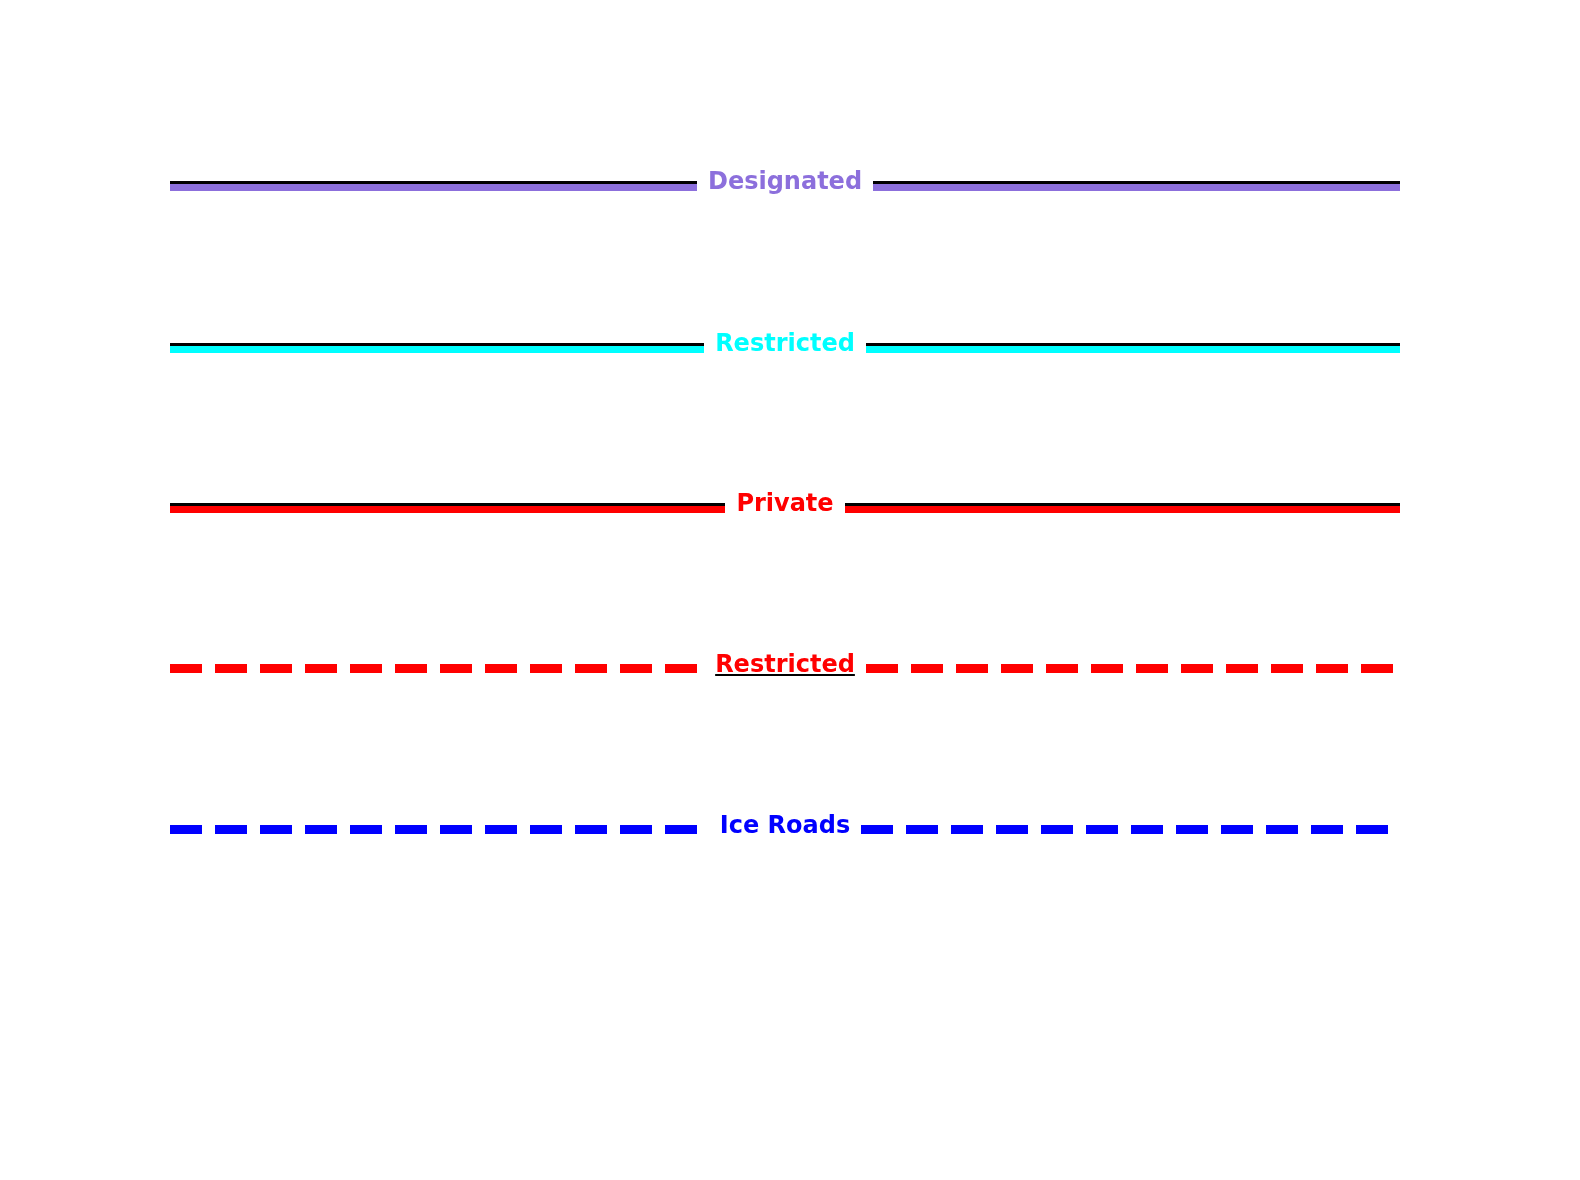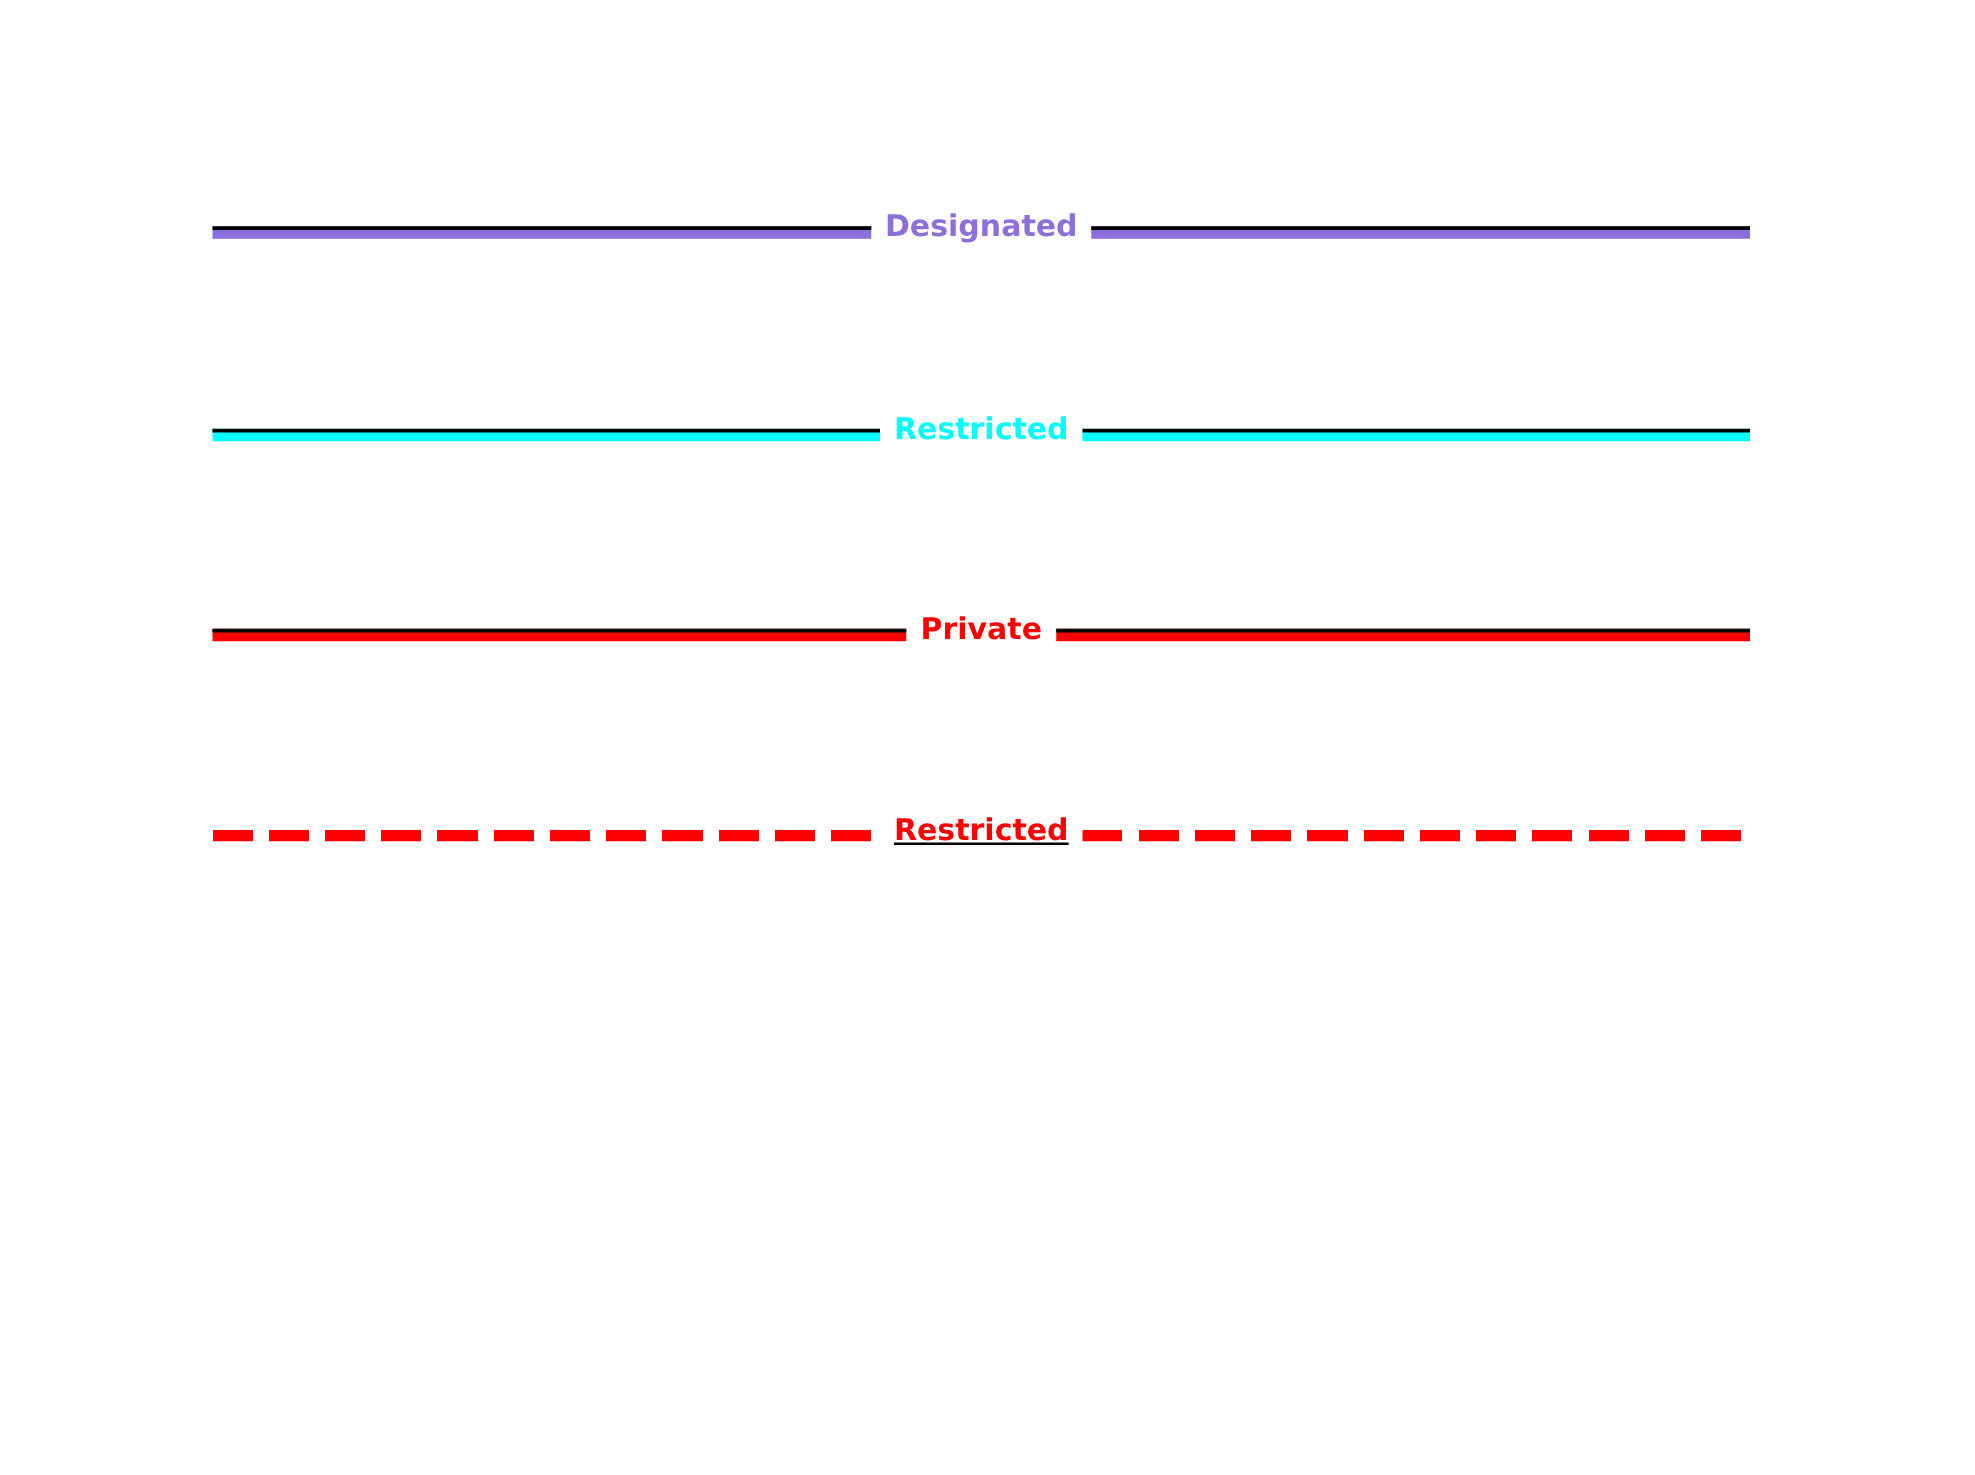--- a/index.html
+++ b/index.html
@@ -110,6 +110,15 @@
     </span>
   </div>
 
+  <div class="legend-row" style="left: 170px; width: 1230px; top: 795px;">
+    <span class="rule rule-left dashed">
+      <span class="rule-inner" style="height: 9px; background-image: repeating-linear-gradient(to right, rgb(0, 0, 255) 0px, rgb(0, 0, 255) 32px, rgba(0, 0, 0, 0) 32px, rgba(0, 0, 0, 0) 45px);"></span>
+    </span>
+    <span class="legend-label" style="color: rgb(0, 0, 255);">Ice Roads</span>
+    <span class="rule rule-right dashed">
+      <span class="rule-inner" style="height: 9px; background-image: repeating-linear-gradient(to right, rgb(0, 0, 255) 0px, rgb(0, 0, 255) 32px, rgba(0, 0, 0, 0) 32px, rgba(0, 0, 0, 0) 45px);"></span>
+    </span>
+  </div>
 
 
 </div>

